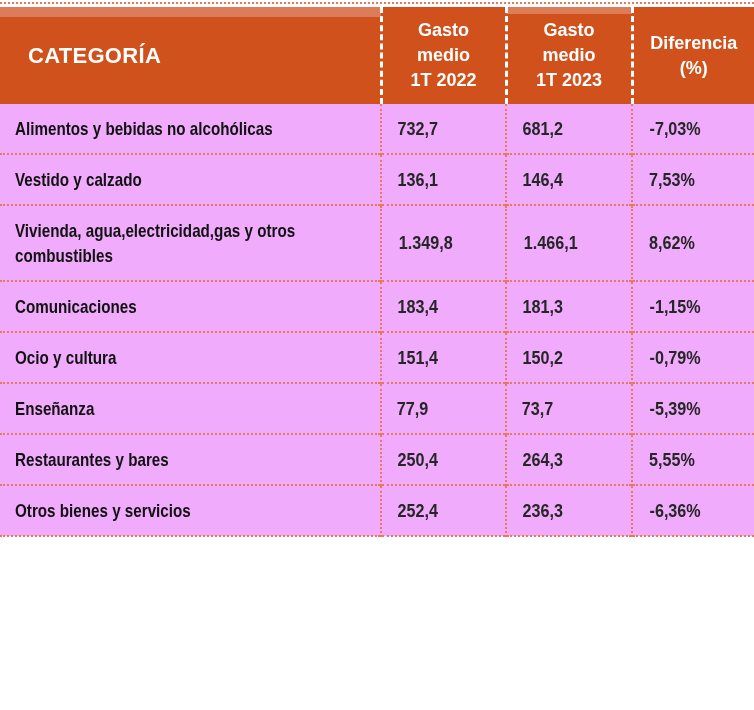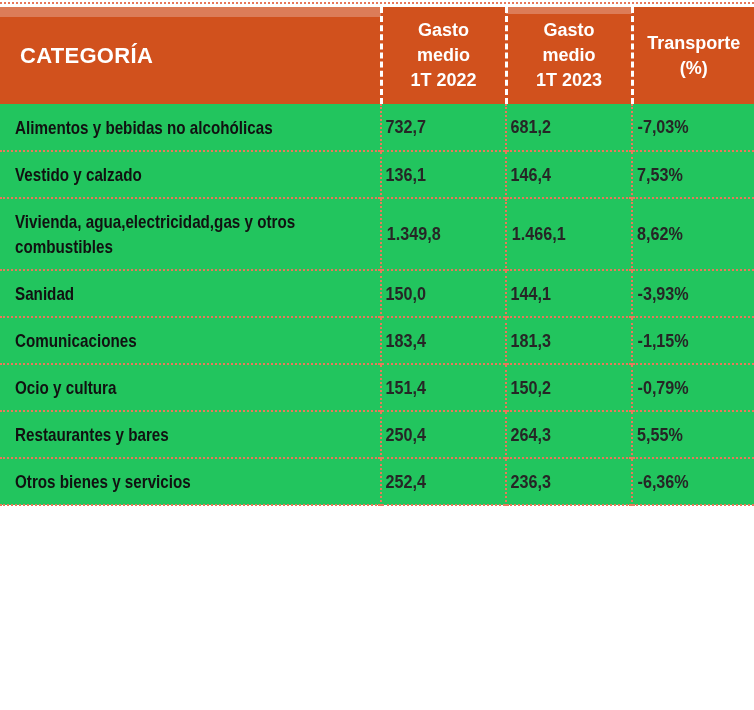--- a/index.html
+++ b/index.html
@@ -49,7 +49,7 @@
   }
   th.cat {
     text-align: left;
-    padding-left: 20px;
+    padding-left: 28px;
     font-size: 22px;
     letter-spacing: 0.3px;
     background: linear-gradient(to bottom, var(--header-strip) 0px, var(--header-strip) 10px, var(--header-bg) 10px);

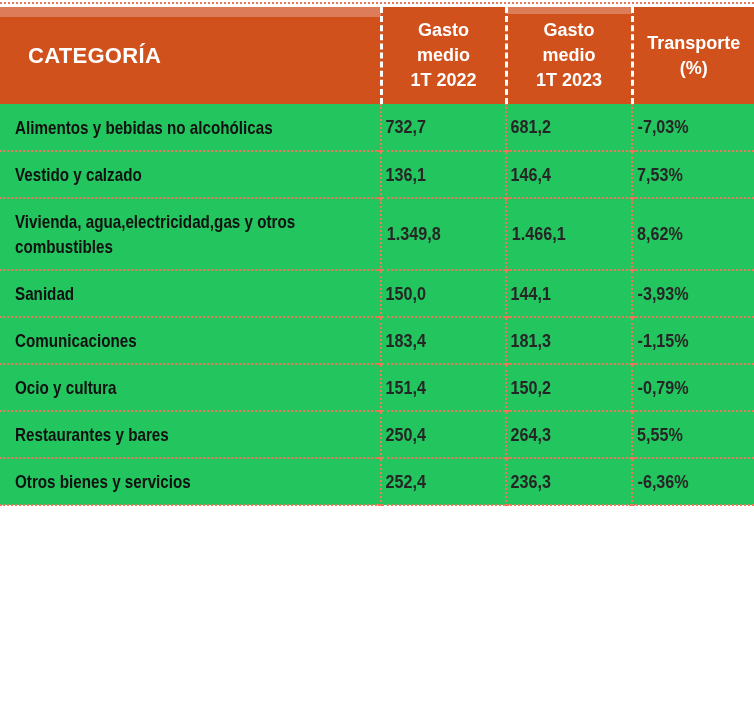--- a/index.html
+++ b/index.html
@@ -114,7 +114,7 @@
         <th class="colhead strip7">Gasto
 medio
 1T 2023</th>
-        <th class="colhead">Transporte
+        <th class="colhead">Diferencia
 (%)</th>
       </tr>
     </thead>

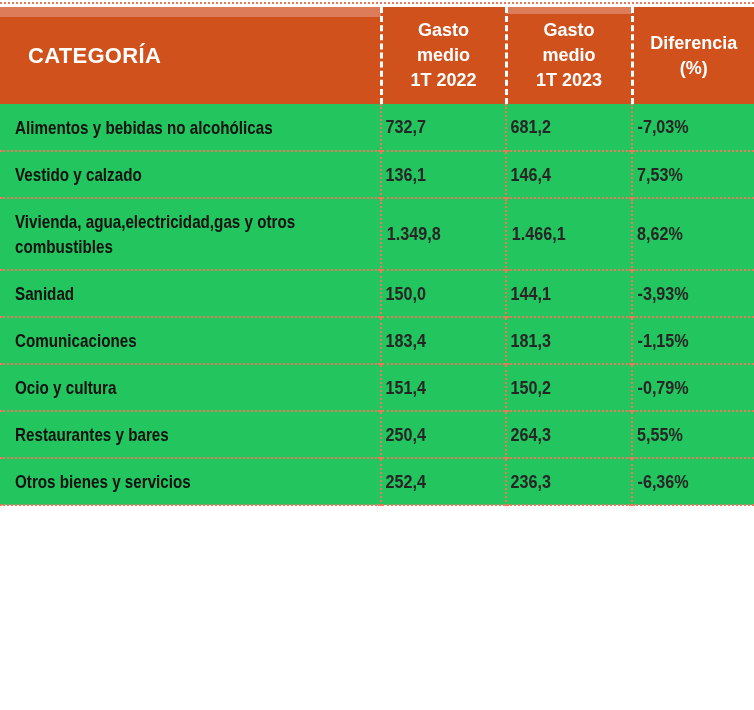--- a/index.html
+++ b/index.html
@@ -68,7 +68,7 @@
   tbody tr { height: 47px; }
   tbody tr.tall { height: 72px; text-decoration: underline; }
   tbody tr + tr td { border-top: 2px dotted var(--dot-line); }
-  tbody td { padding: 0; vertical-align: middle; background: #22c55e; }
+  tbody td { padding: 12px; vertical-align: middle; background: #f0abfc; }
   td.cat { text-align: left; padding-left: 15px; }
   td.num { text-align: left; border-left: 2px dotted var(--dot-line); }
 

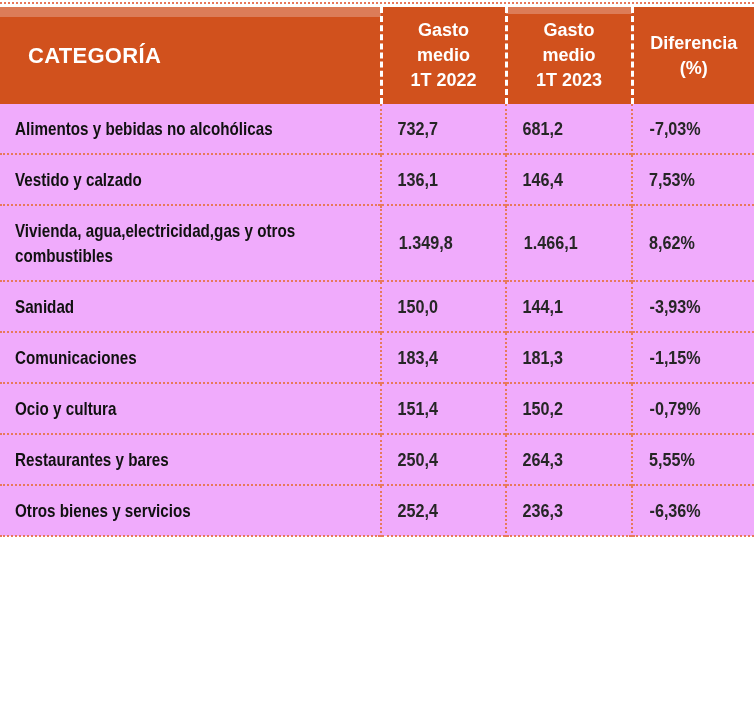--- a/index.html
+++ b/index.html
@@ -139,12 +139,6 @@
         <td class="num"><span class="ntext">8,62%</span></td>
       </tr>
       <tr>
-        <td class="cat"><span class="ctext">Sanidad</span></td>
-        <td class="num"><span class="ntext">150,0</span></td>
-        <td class="num"><span class="ntext">144,1</span></td>
-        <td class="num"><span class="ntext">-3,93%</span></td>
-      </tr>
-      <tr>
         <td class="cat"><span class="ctext">Comunicaciones</span></td>
         <td class="num"><span class="ntext">183,4</span></td>
         <td class="num"><span class="ntext">181,3</span></td>

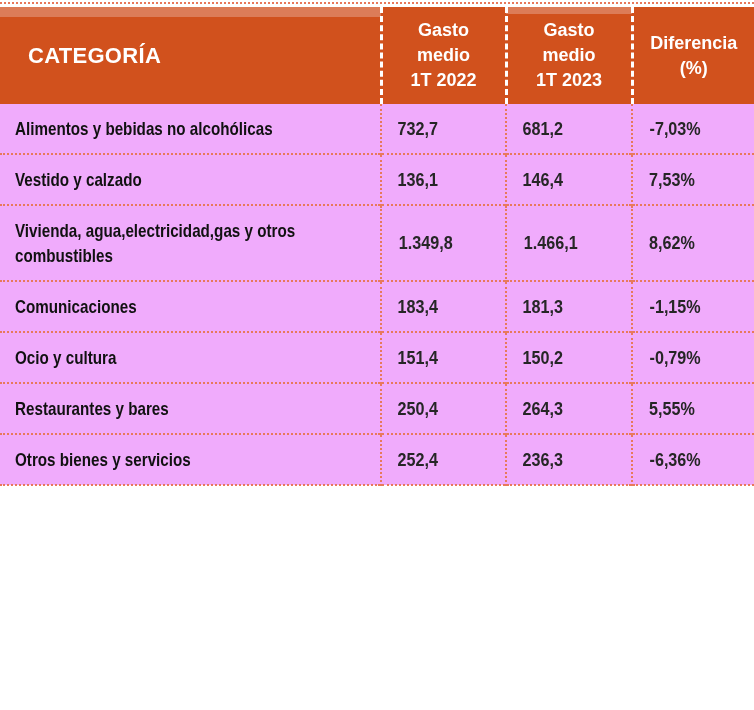--- a/index.html
+++ b/index.html
@@ -151,6 +151,12 @@
         <td class="num"><span class="ntext">-0,79%</span></td>
       </tr>
       <tr>
+        <td class="cat"><span class="ctext">Enseñanza</span></td>
+        <td class="num"><span class="ntext">77,9</span></td>
+        <td class="num"><span class="ntext">73,7</span></td>
+        <td class="num"><span class="ntext">-5,39%</span></td>
+      </tr>
+      <tr>
         <td class="cat"><span class="ctext">Restaurantes y bares</span></td>
         <td class="num"><span class="ntext">250,4</span></td>
         <td class="num"><span class="ntext">264,3</span></td>

